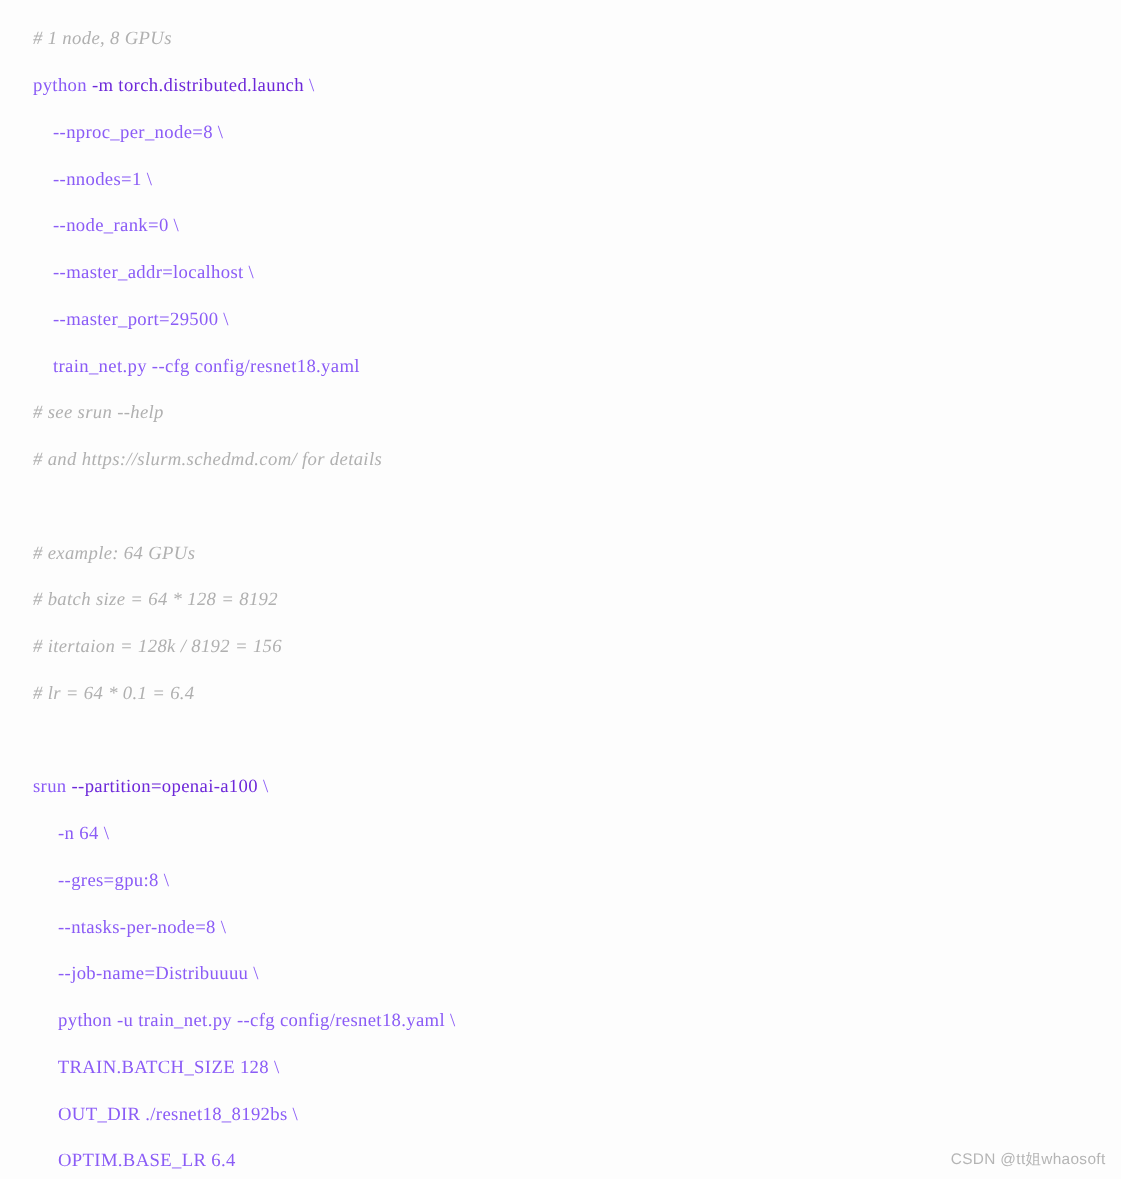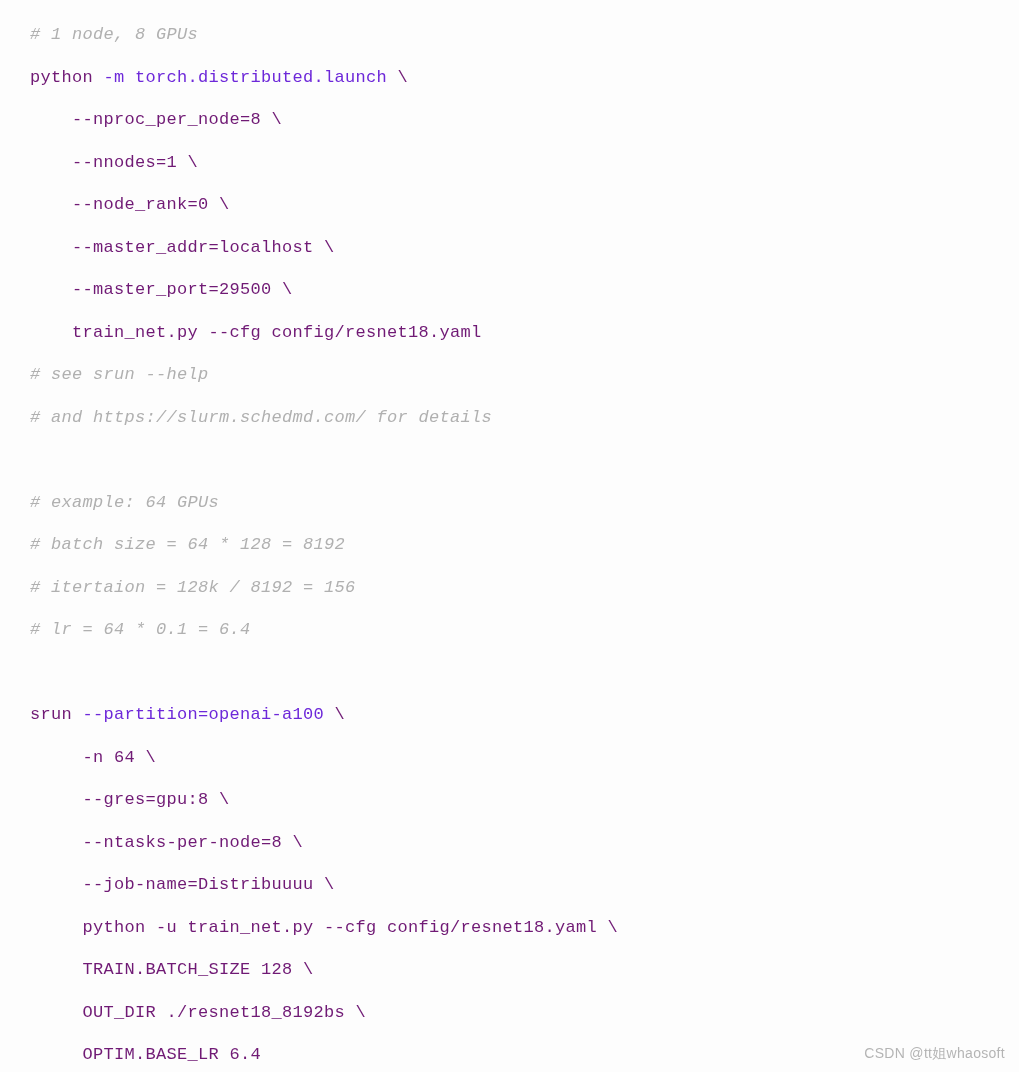--- a/index.html
+++ b/index.html
@@ -20,7 +20,7 @@
     white-space: pre;
     font-family: inherit;
   }
-  .code-line { display: block; }
+  .code-line { display: block; font-family: Liberation Serif, serif; }
   .comment { color: #b0b0b0; font-style: italic; }
   .plain { color: #701a75; }
   .arg { color: #6d28d9; }

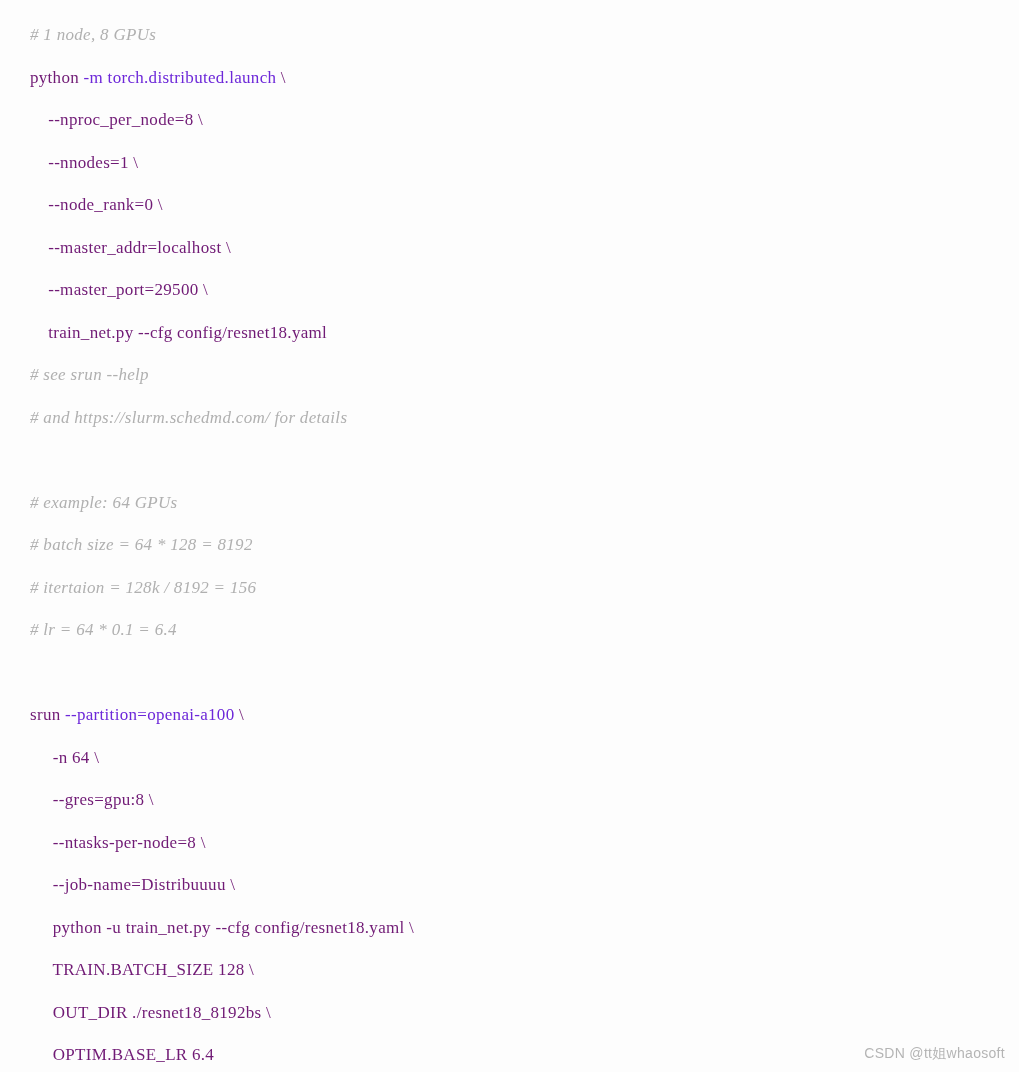--- a/index.html
+++ b/index.html
@@ -22,7 +22,7 @@
   }
   .code-line { display: block; font-family: Liberation Serif, serif; }
   .comment { color: #b0b0b0; font-style: italic; }
-  .plain { color: #701a75; }
+  .plain { color: #8b5cf6; }
   .arg { color: #6d28d9; }
   .watermark-block {
     position: absolute;

